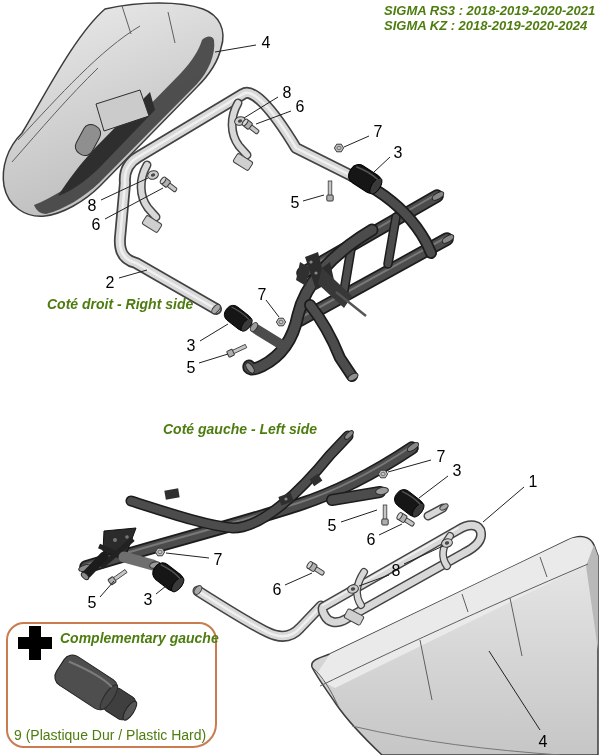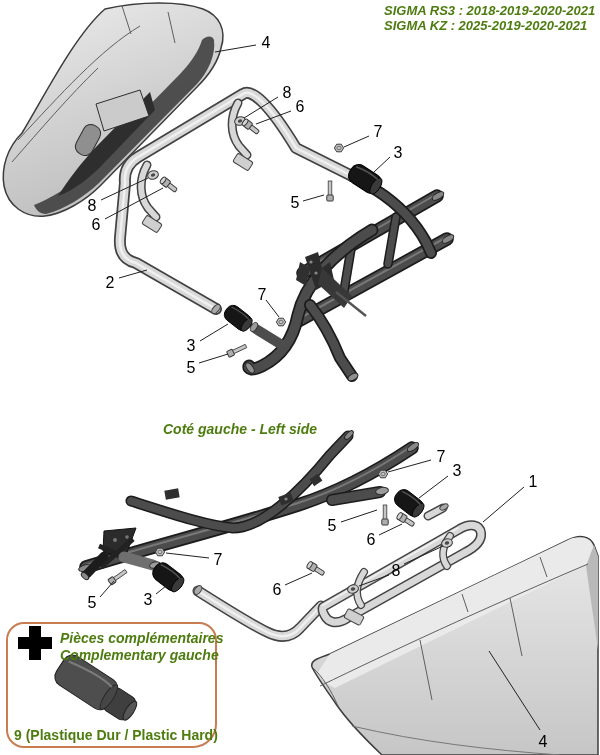--- a/index.html
+++ b/index.html
@@ -293,7 +293,7 @@
 
 <div class="overlay hdr">
   <div>SIGMA RS3 : 2018-2019-2020-2021</div>
-  <div>SIGMA KZ : 2025-2019-2020-2021</div>
+  <div>SIGMA KZ : 2018-2019-2020-2024</div>
 </div>
 
 <div class="overlay dtitle t-left">Coté gauche - Left side</div>

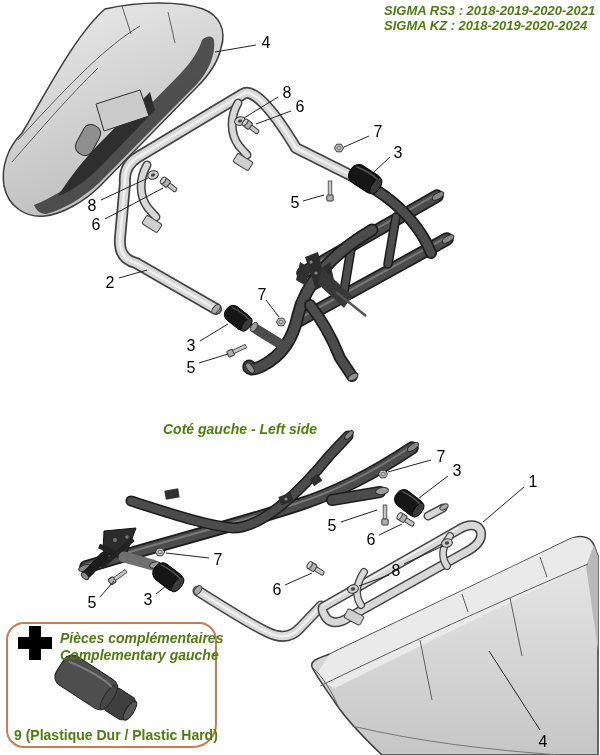--- a/index.html
+++ b/index.html
@@ -296,6 +296,7 @@
   <div>SIGMA KZ : 2018-2019-2020-2024</div>
 </div>
 
+<div class="overlay dtitle t-right">Coté droit - Right side</div>
 <div class="overlay dtitle t-left">Coté gauche - Left side</div>
 
 <div class="overlay comp-box">

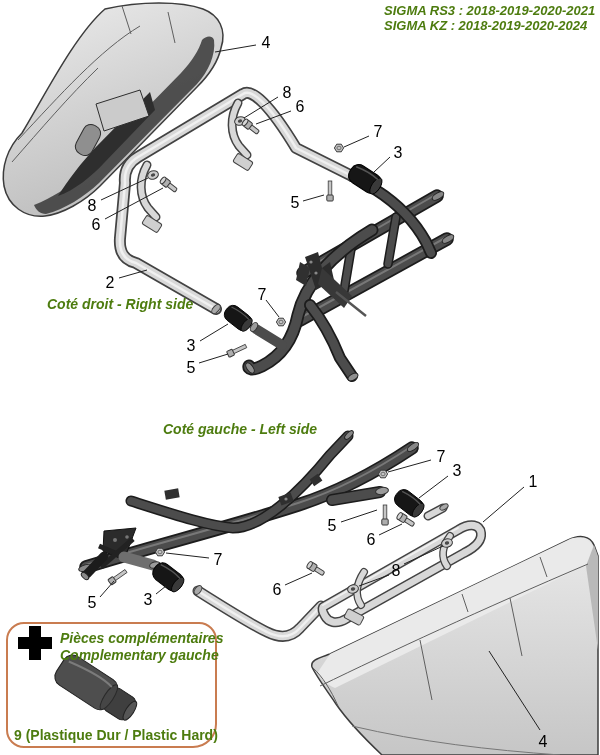--- a/index.html
+++ b/index.html
@@ -302,7 +302,6 @@
 <div class="overlay comp-box">
   <div class="plus"></div>
   <div class="comp-titles">
-    <div>Pièces complémentaires</div>
     <div>Complementary gauche</div>
   </div>
   <div class="comp-caption">9 (Plastique Dur / Plastic Hard)</div>

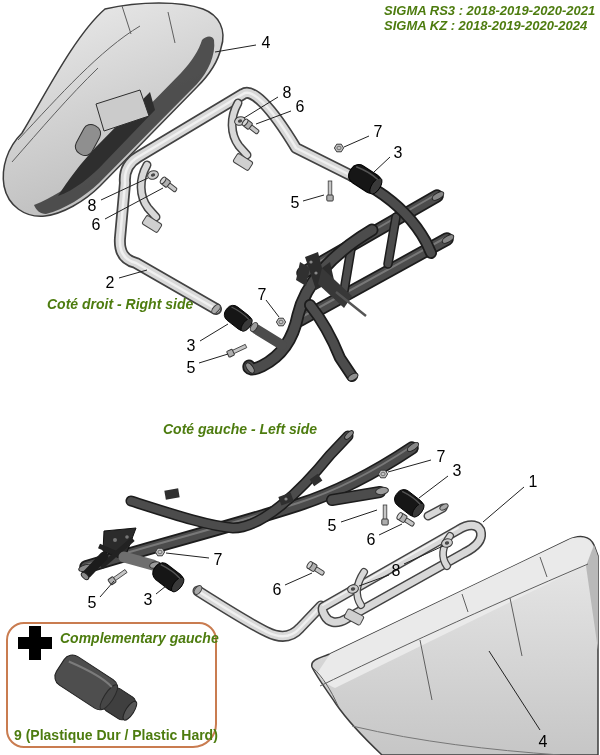--- a/index.html
+++ b/index.html
@@ -20,7 +20,7 @@
   .plus:before{content:"";position:absolute;left:0;top:11px;width:34px;height:12px;background:#000;}
   .plus:after{content:"";position:absolute;left:11px;top:0;width:12px;height:34px;background:#000;}
   .comp-titles{position:absolute;left:52px;top:6px;font-size:14px;font-weight:bold;font-style:italic;line-height:17px;white-space:nowrap;}
-  .comp-caption{position:absolute;left:6px;bottom:3px;font-size:14px;white-space:nowrap;font-weight:bold;}
+  .comp-caption{position:absolute;left:6px;bottom:3px;font-size:14px;white-space:nowrap;}
   
   .plabel{font-family:"Liberation Sans",sans-serif;font-size:16px;fill:#000;text-anchor:middle;dominant-baseline:central;}
   .leader{stroke:#222;stroke-width:1;}

